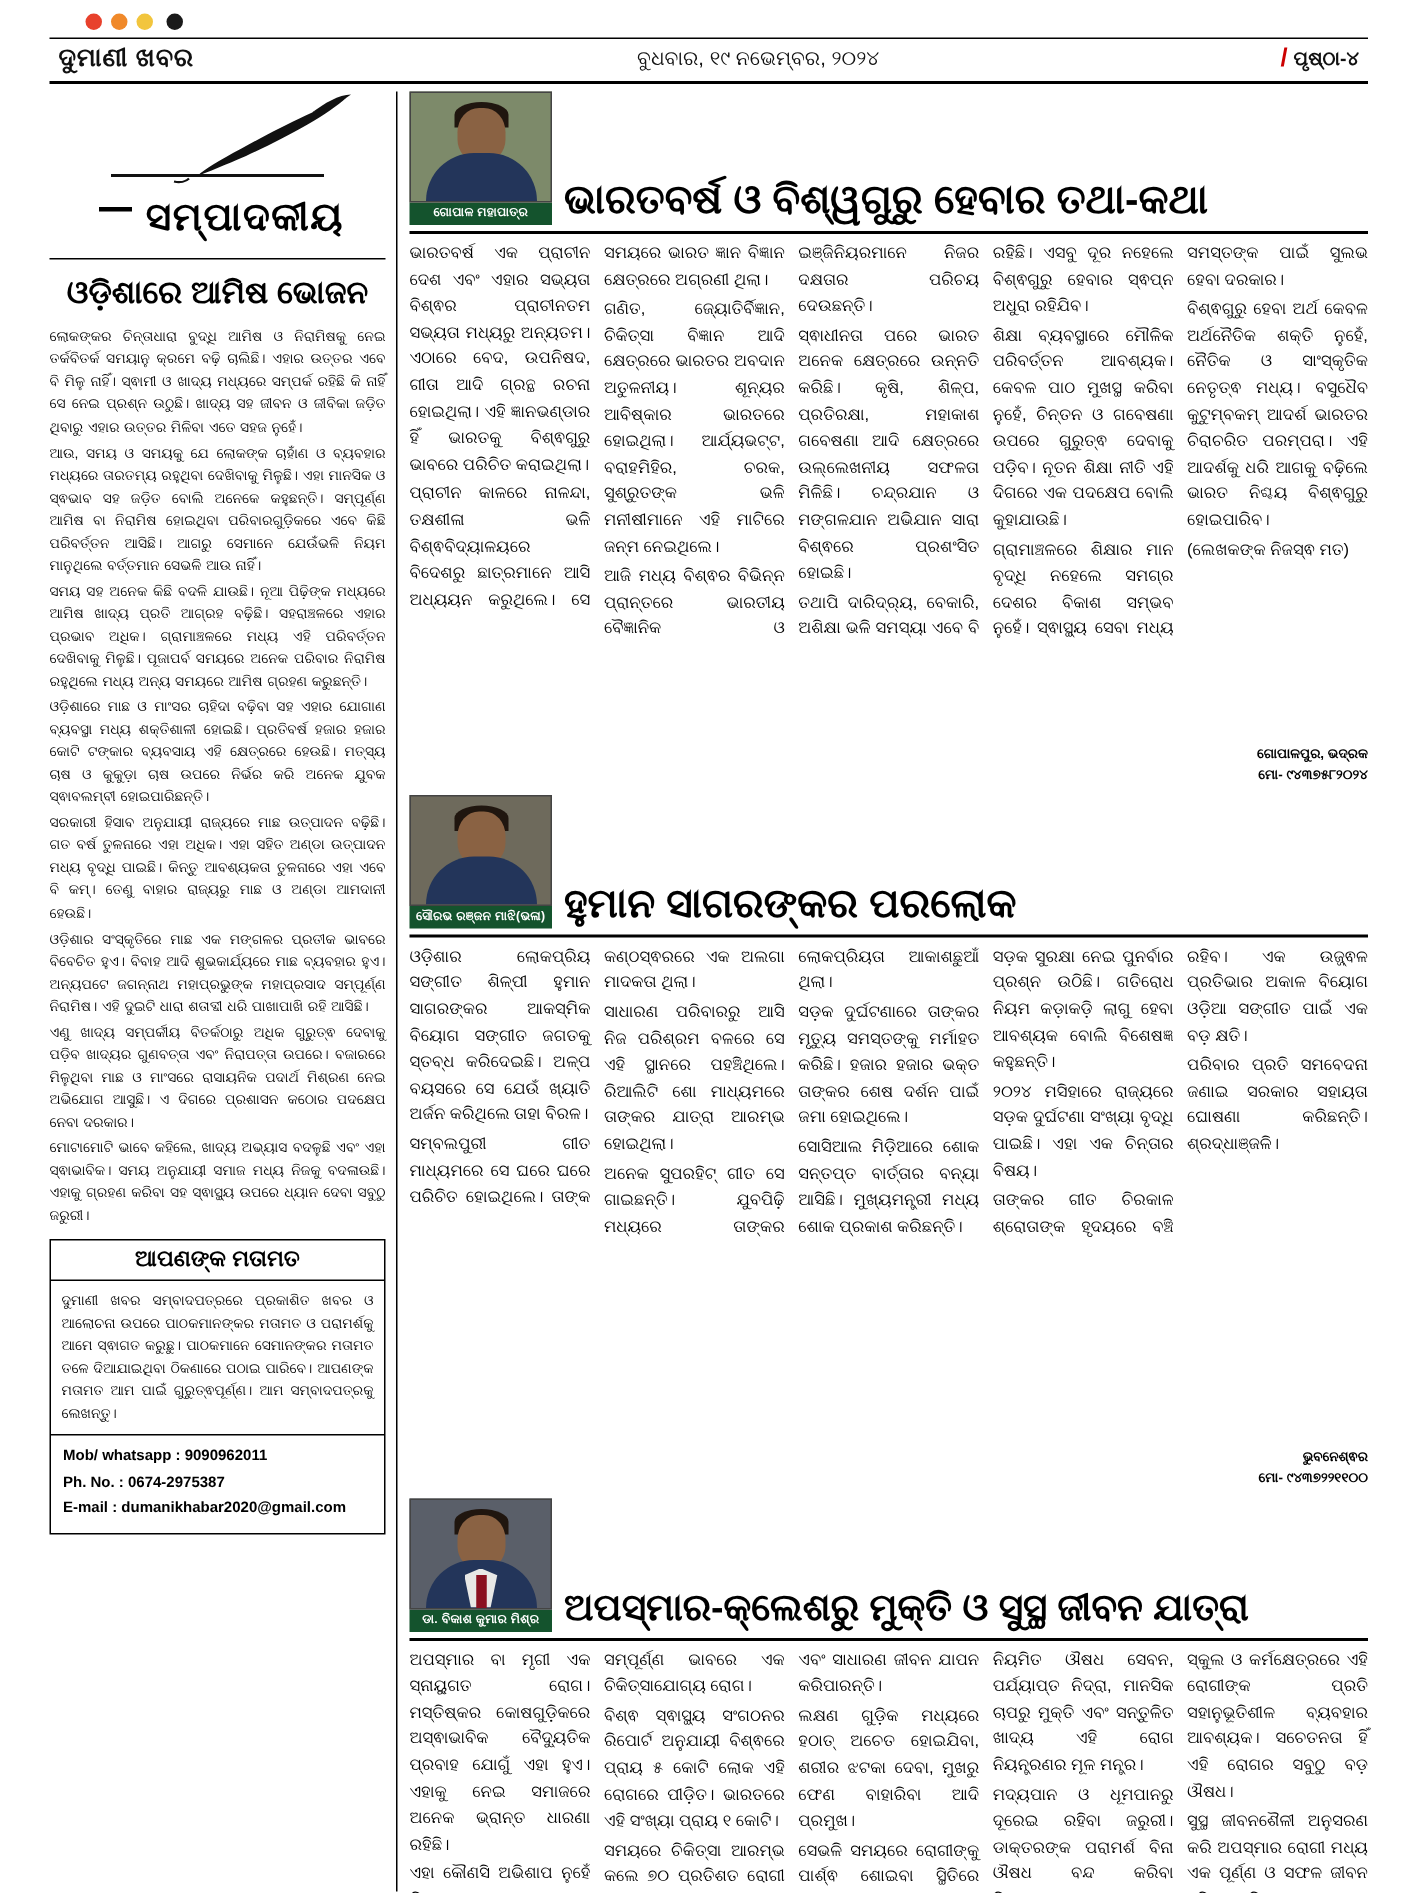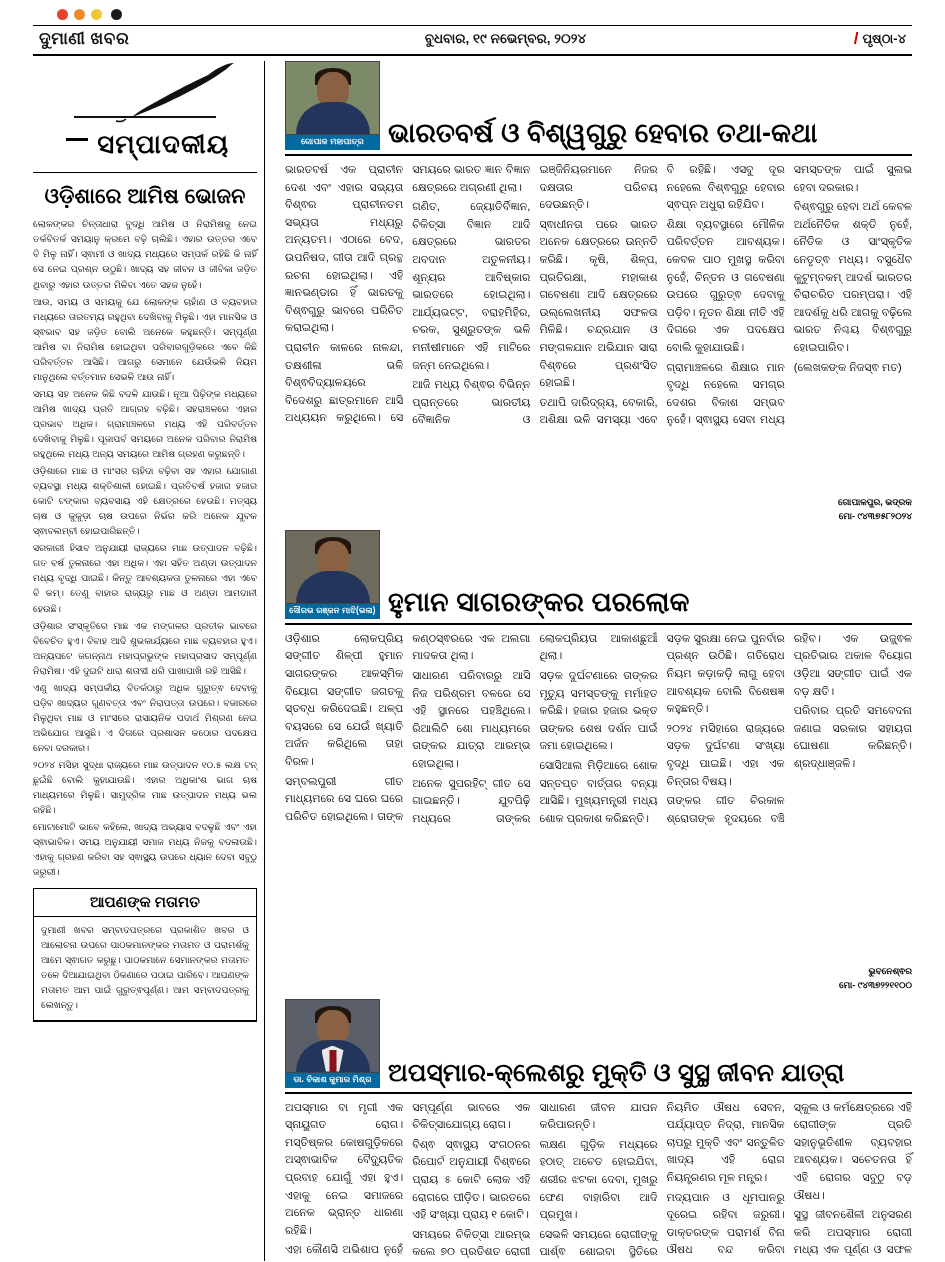--- a/index.html
+++ b/index.html
@@ -37,7 +37,7 @@
     color: #111;
   }
   .masthead-center {
-    font-size: 13.5px; font-weight: bold; color: #111; margin-left: 28px;
+    font-size: 13.5px; font-weight: normal; color: #111; margin-left: 28px;
   }
   .masthead-right {
     font-size: 13px; font-weight: bold; color: #111;

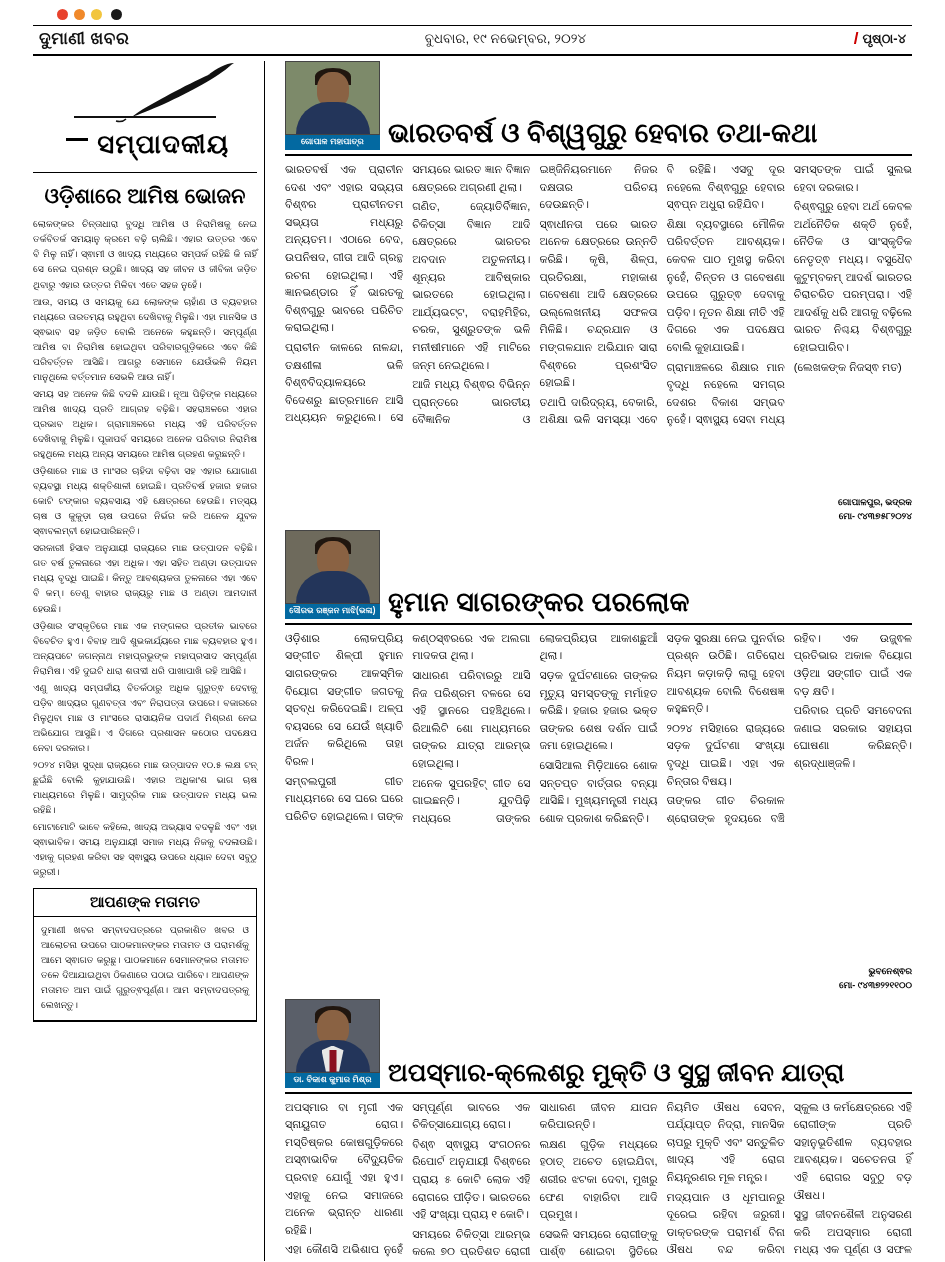--- a/index.html
+++ b/index.html
@@ -48,7 +48,7 @@
   
   .grid {
     display: flex;
-    gap: 12px;
+    gap: 0;
     margin-top: 5px;
     height: 1200px;
   }

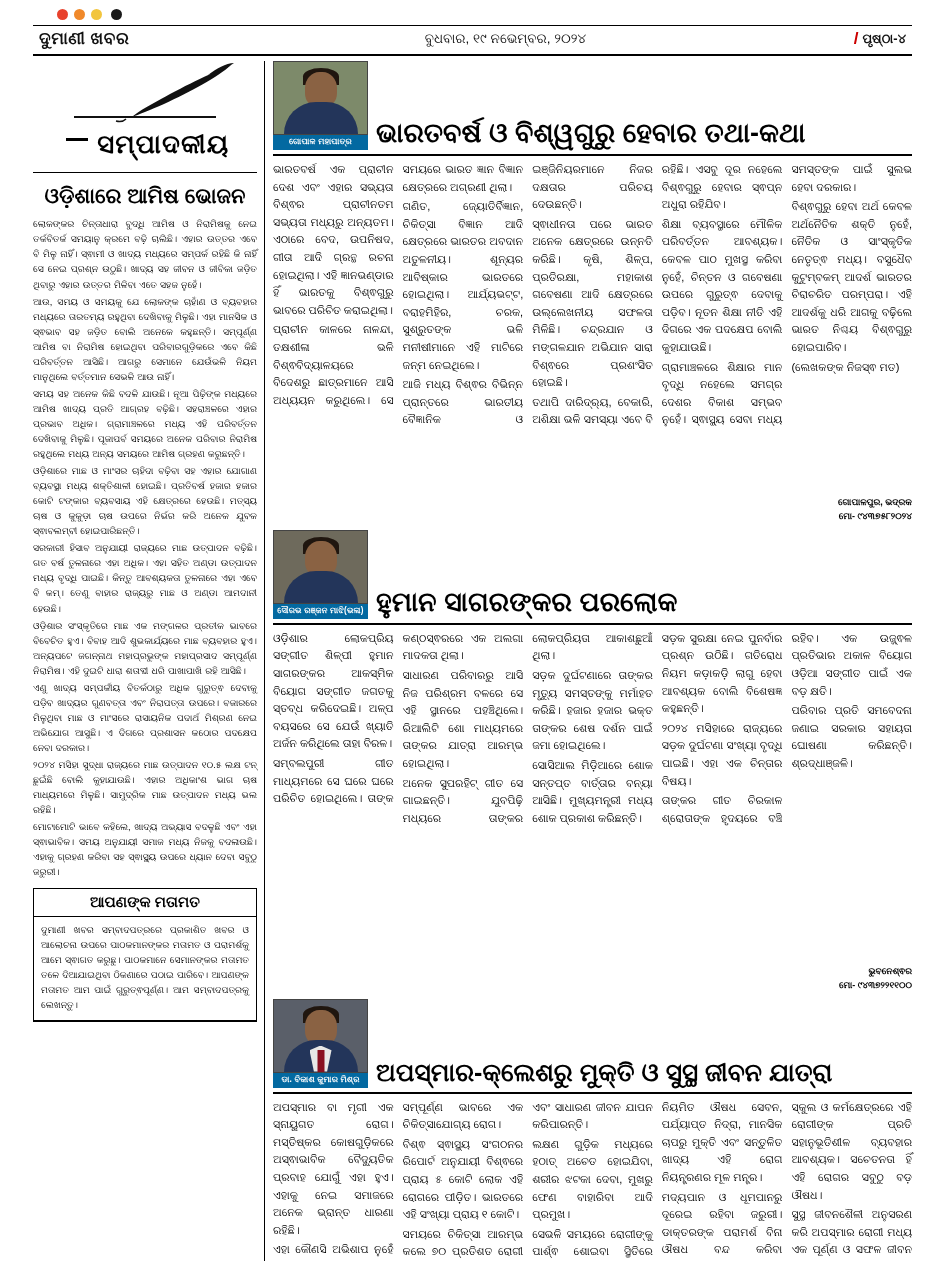--- a/index.html
+++ b/index.html
@@ -166,7 +166,7 @@
     bottom: 0; width: 7px; height: 22px; background: #8a1020;
   }
   .caption {
-    background: #0369a1; color: #fff;
+    background: #14532d; color: #fff;
     font-size: 8.2px; font-weight: bold;
     text-align: center; padding: 2px 0 3px 0;
     letter-spacing: .2px;

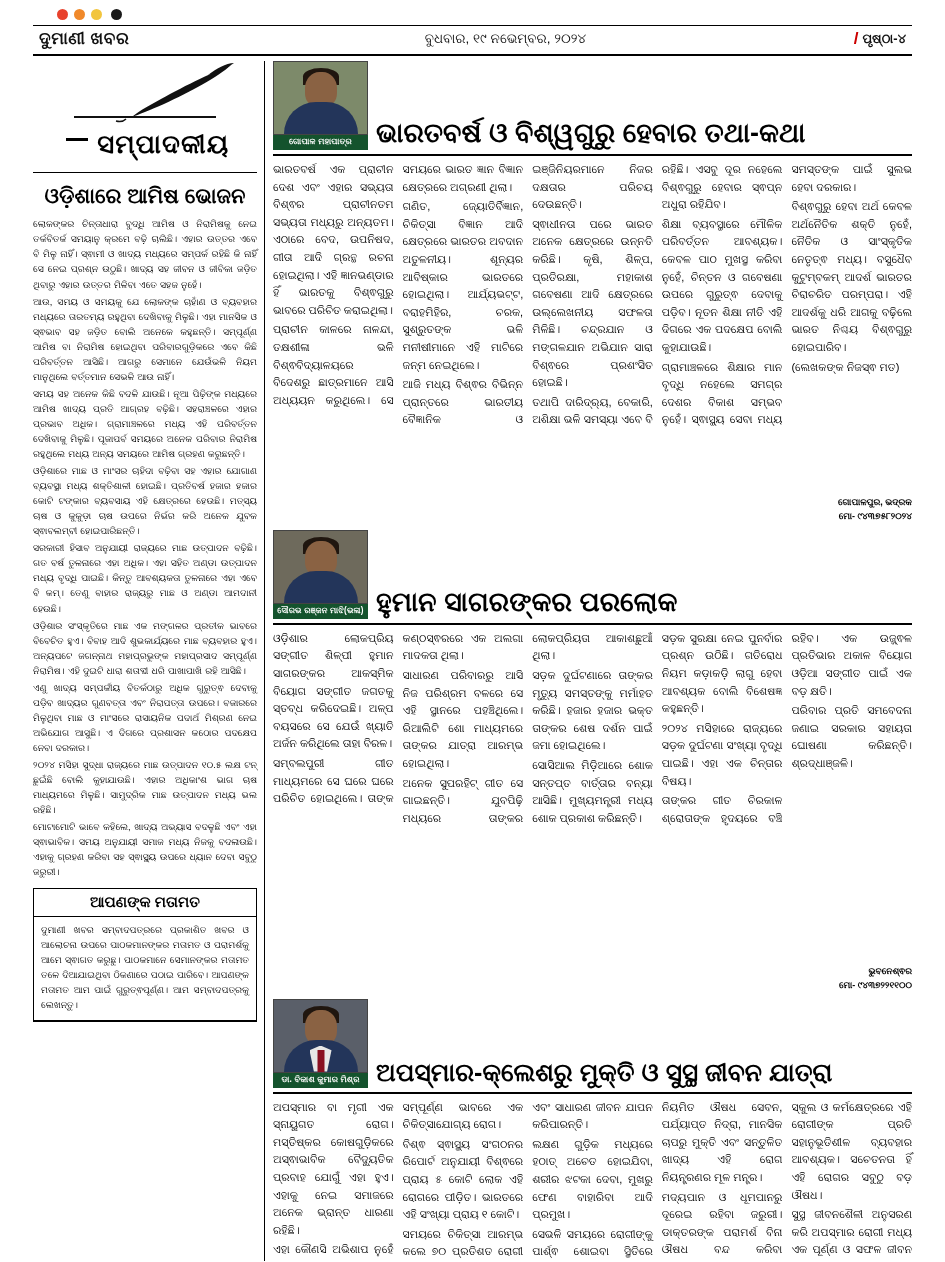--- a/index.html
+++ b/index.html
@@ -247,7 +247,6 @@
           <p>ସରକାରୀ ହିସାବ ଅନୁଯାୟୀ ରାଜ୍ୟରେ ମାଛ ଉତ୍ପାଦନ ବଢ଼ିଛି। ଗତ ବର୍ଷ ତୁଳନାରେ ଏହା ଅଧିକ। ଏହା ସହିତ ଅଣ୍ଡା ଉତ୍ପାଦନ ମଧ୍ୟ ବୃଦ୍ଧି ପାଇଛି। କିନ୍ତୁ ଆବଶ୍ୟକତା ତୁଳନାରେ ଏହା ଏବେ ବି କମ୍। ତେଣୁ ବାହାର ରାଜ୍ୟରୁ ମାଛ ଓ ଅଣ୍ଡା ଆମଦାନୀ ହେଉଛି।</p>
           <p>ଓଡ଼ିଶାର ସଂସ୍କୃତିରେ ମାଛ ଏକ ମଙ୍ଗଳର ପ୍ରତୀକ ଭାବରେ ବିବେଚିତ ହୁଏ। ବିବାହ ଆଦି ଶୁଭକାର୍ଯ୍ୟରେ ମାଛ ବ୍ୟବହାର ହୁଏ। ଅନ୍ୟପଟେ ଜଗନ୍ନାଥ ମହାପ୍ରଭୁଙ୍କ ମହାପ୍ରସାଦ ସମ୍ପୂର୍ଣ୍ଣ ନିରାମିଷ। ଏହି ଦୁଇଟି ଧାରା ଶତାବ୍ଦୀ ଧରି ପାଖାପାଖି ରହି ଆସିଛି।</p>
           <p>ଏଣୁ ଖାଦ୍ୟ ସମ୍ପର୍କୀୟ ବିତର୍କଠାରୁ ଅଧିକ ଗୁରୁତ୍ଵ ଦେବାକୁ ପଡ଼ିବ ଖାଦ୍ୟର ଗୁଣବତ୍ତା ଏବଂ ନିରାପତ୍ତା ଉପରେ। ବଜାରରେ ମିଳୁଥିବା ମାଛ ଓ ମାଂସରେ ରାସାୟନିକ ପଦାର୍ଥ ମିଶ୍ରଣ ନେଇ ଅଭିଯୋଗ ଆସୁଛି। ଏ ଦିଗରେ ପ୍ରଶାସନ କଠୋର ପଦକ୍ଷେପ ନେବା ଦରକାର।</p>
-          <p>୨୦୨୪ ମସିହା ସୁଦ୍ଧା ରାଜ୍ୟରେ ମାଛ ଉତ୍ପାଦନ ୧୦.୫ ଲକ୍ଷ ଟନ୍ ଛୁଇଁଛି ବୋଲି କୁହାଯାଉଛି। ଏହାର ଅଧିକାଂଶ ଭାଗ ଚାଷ ମାଧ୍ୟମରେ ମିଳୁଛି। ସାମୁଦ୍ରିକ ମାଛ ଉତ୍ପାଦନ ମଧ୍ୟ ଭଲ ରହିଛି।</p>
           <p>ମୋଟାମୋଟି ଭାବେ କହିଲେ, ଖାଦ୍ୟ ଅଭ୍ୟାସ ବଦଳୁଛି ଏବଂ ଏହା ସ୍ଵାଭାବିକ। ସମୟ ଅନୁଯାୟୀ ସମାଜ ମଧ୍ୟ ନିଜକୁ ବଦଳାଉଛି। ଏହାକୁ ଗ୍ରହଣ କରିବା ସହ ସ୍ଵାସ୍ଥ୍ୟ ଉପରେ ଧ୍ୟାନ ଦେବା ସବୁଠୁ ଜରୁରୀ।</p>
         </div>
 

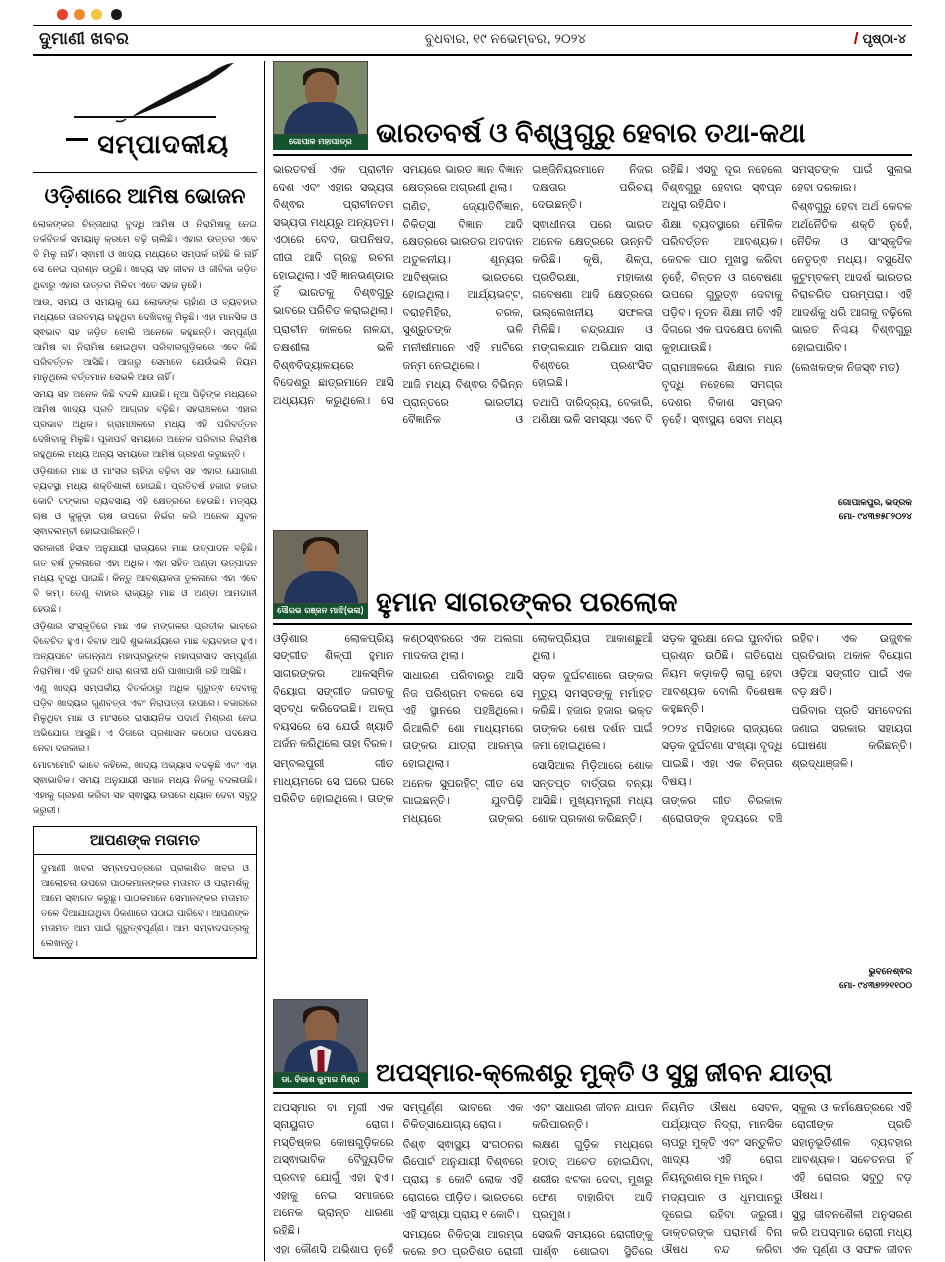--- a/index.html
+++ b/index.html
@@ -253,6 +253,11 @@
       <div class="feedback">
         <div class="feedback-head">ଆପଣଙ୍କ ମତାମତ</div>
         <div class="feedback-body">ଦୁମାଣୀ ଖବର ସମ୍ବାଦପତ୍ରରେ ପ୍ରକାଶିତ ଖବର ଓ ଆଲୋଚନା ଉପରେ ପାଠକମାନଙ୍କର ମତାମତ ଓ ପରାମର୍ଶକୁ ଆମେ ସ୍ଵାଗତ କରୁଛୁ। ପାଠକମାନେ ସେମାନଙ୍କର ମତାମତ ତଳେ ଦିଆଯାଇଥିବା ଠିକଣାରେ ପଠାଇ ପାରିବେ। ଆପଣଙ୍କ ମତାମତ ଆମ ପାଇଁ ଗୁରୁତ୍ଵପୂର୍ଣ୍ଣ। ଆମ ସମ୍ବାଦପତ୍ରକୁ ଲେଖନ୍ତୁ।</div>
+        <div class="feedback-contact" id="feedback-contact">
+            <div>Mob/ whatsapp : 9090962011</div>
+            <div>Ph. No.        :  0674-2975387</div>
+            <div>E-mail : dumanikhabar2020@gmail.com</div>
+          </div>
       </div>
     </div>
 

